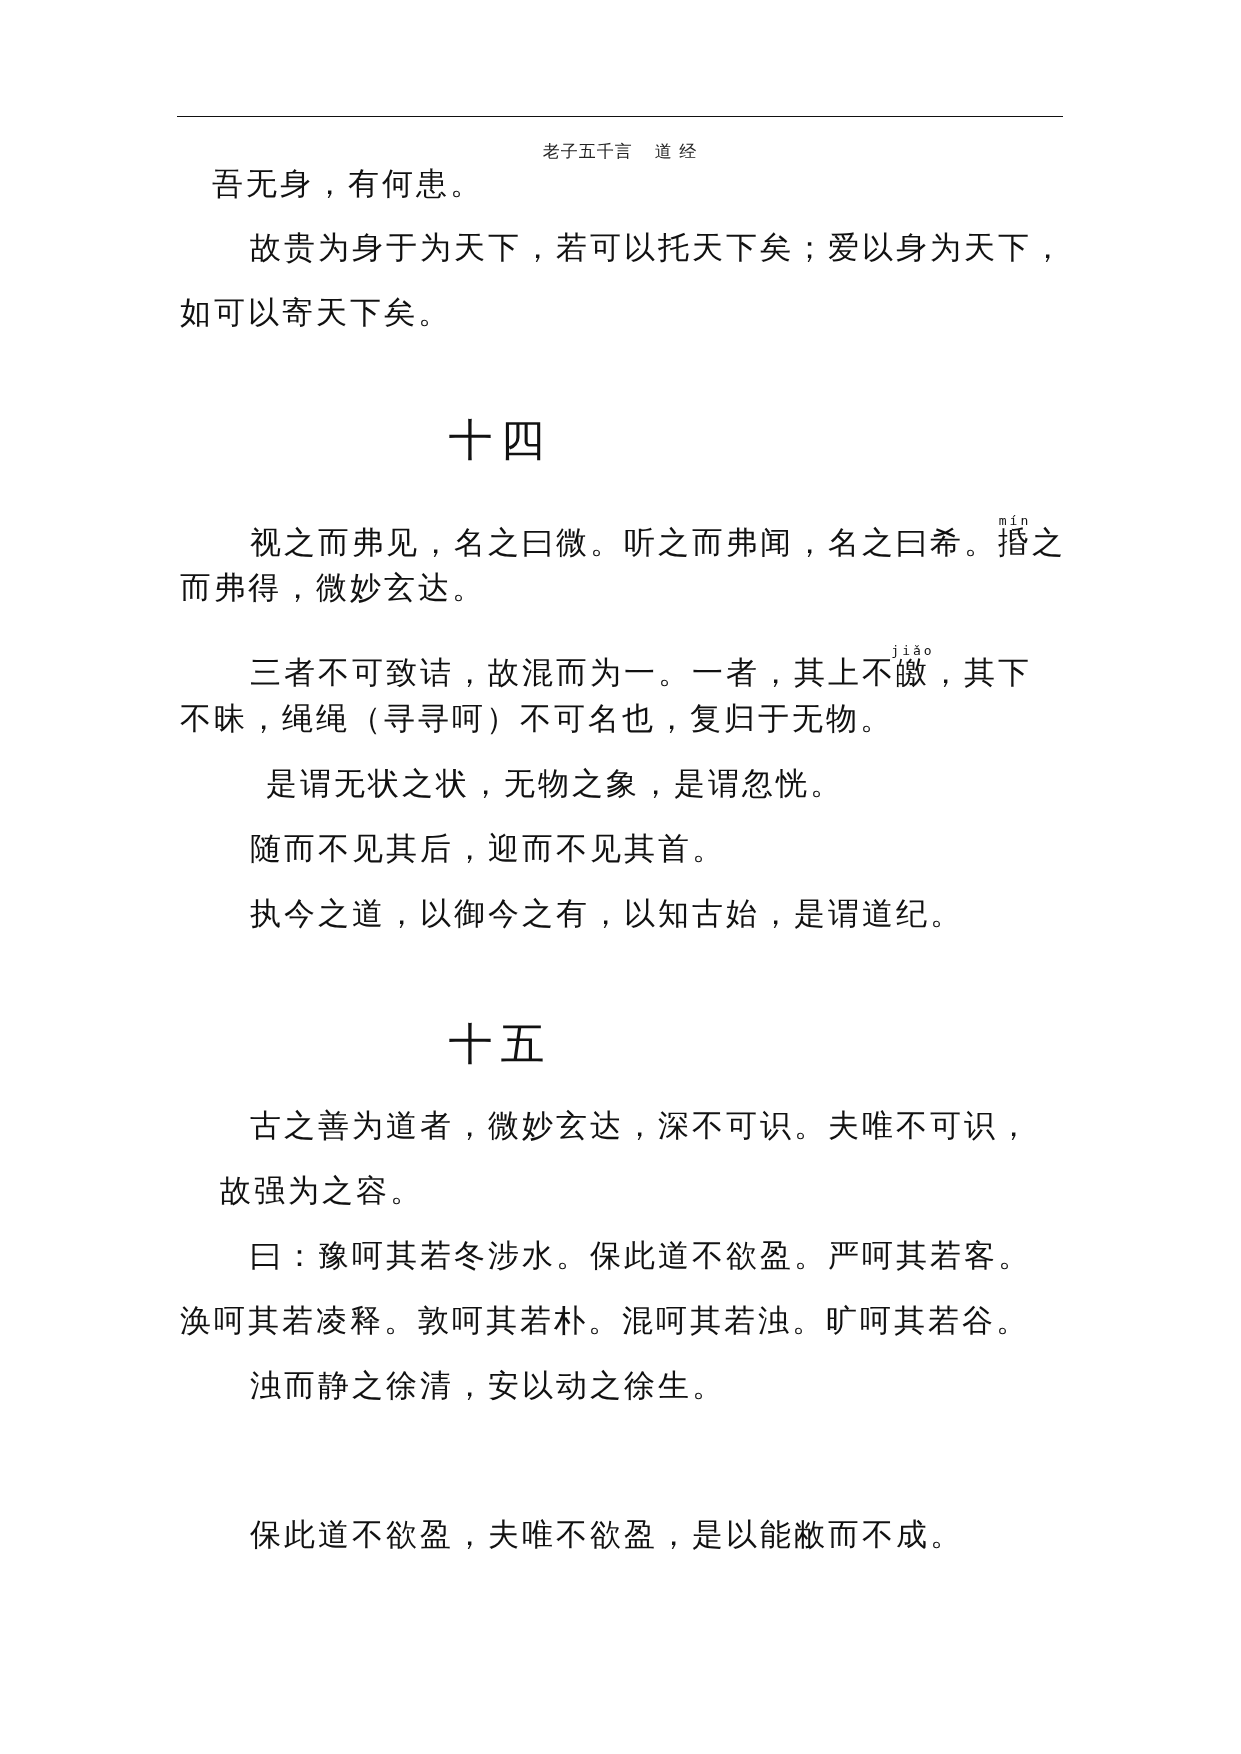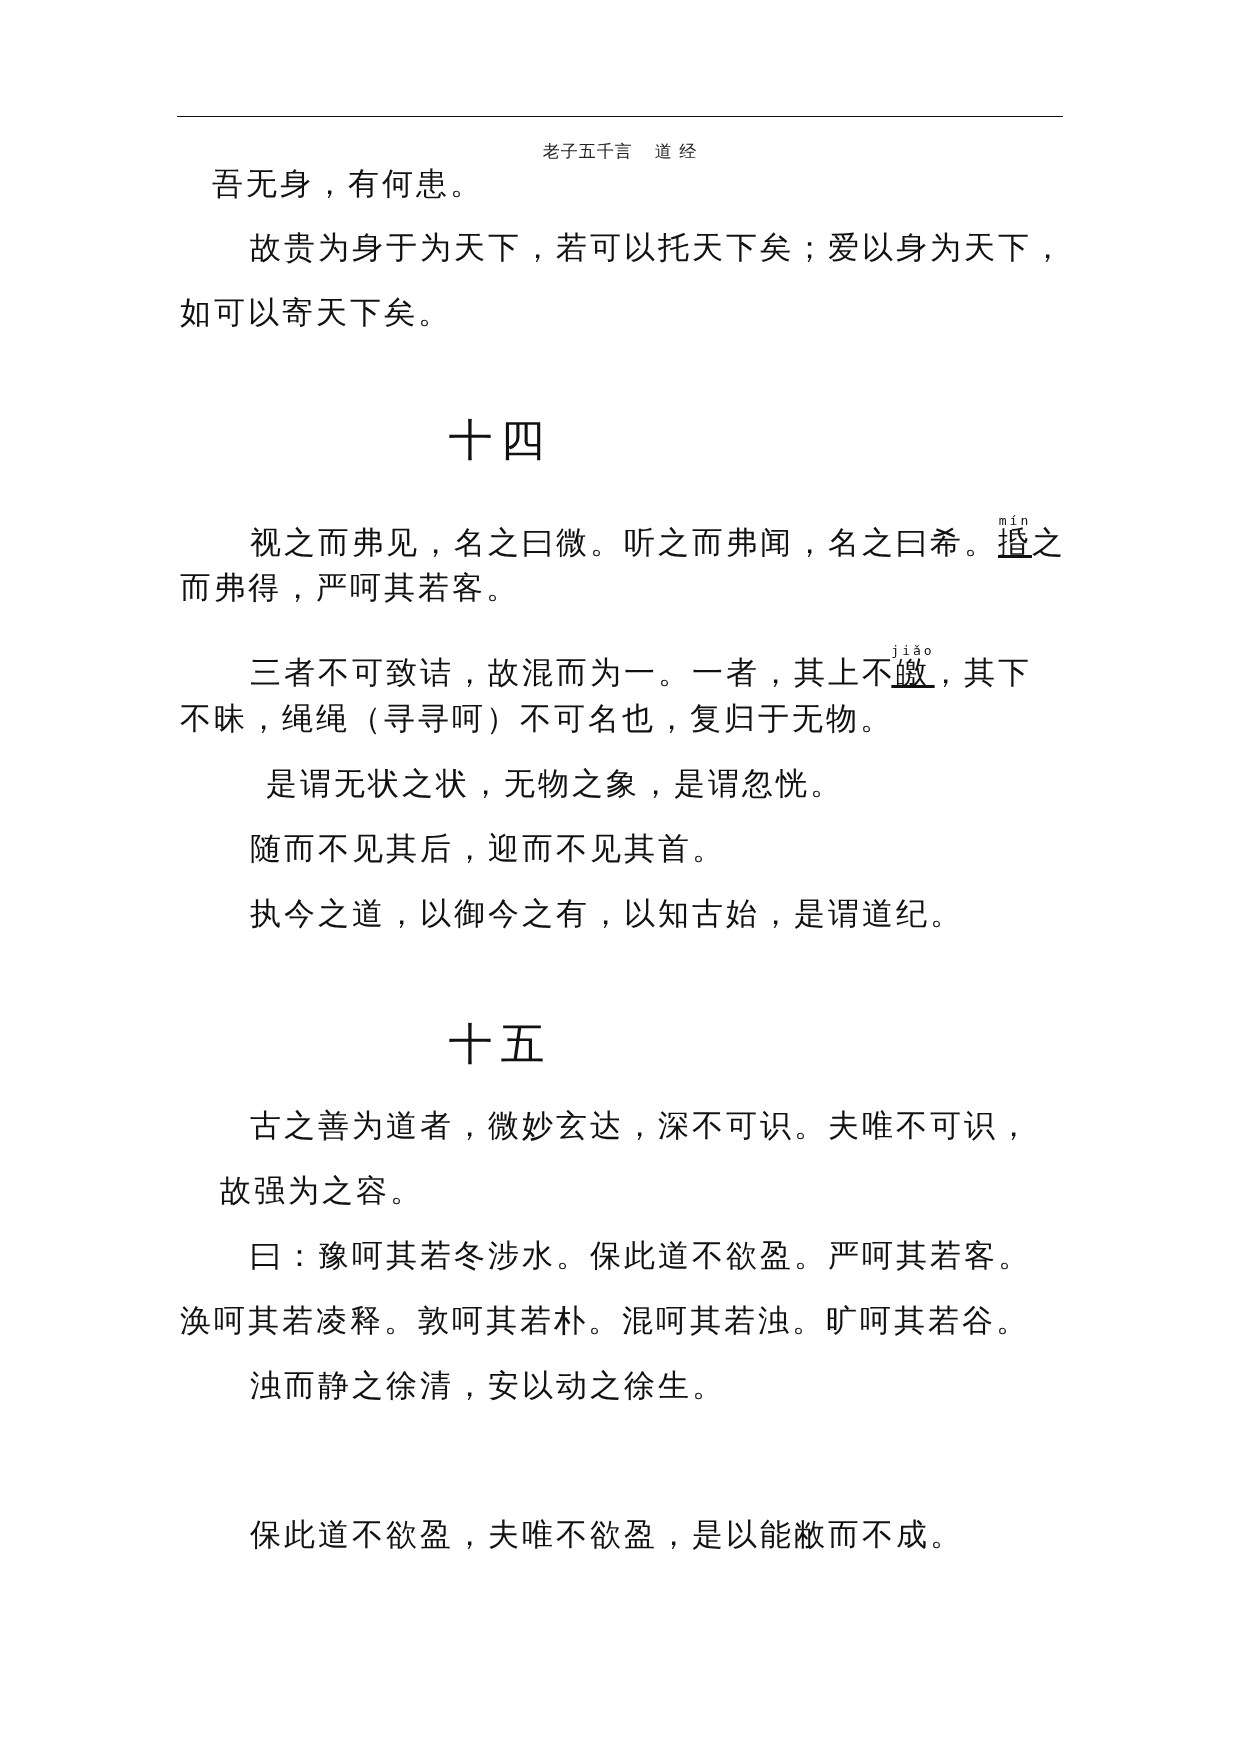--- a/index.html
+++ b/index.html
@@ -12,7 +12,7 @@
   .line { position:absolute; left:180px; font-size:31px; letter-spacing:3px; white-space:nowrap; line-height:1; }
   .indent { left:250px; }
   .heading { position:absolute; left:0; width:1001px; text-align:center; font-size:44px; letter-spacing:8px; line-height:1; }
-  ruby { ruby-position:over;text-decoration:underline; }
+  ruby { ruby-position:over; }
   rt { font-size:13px; letter-spacing:3px; font-family:"DejaVu Sans Mono","Liberation Mono",monospace; }
 </style>
 </head>

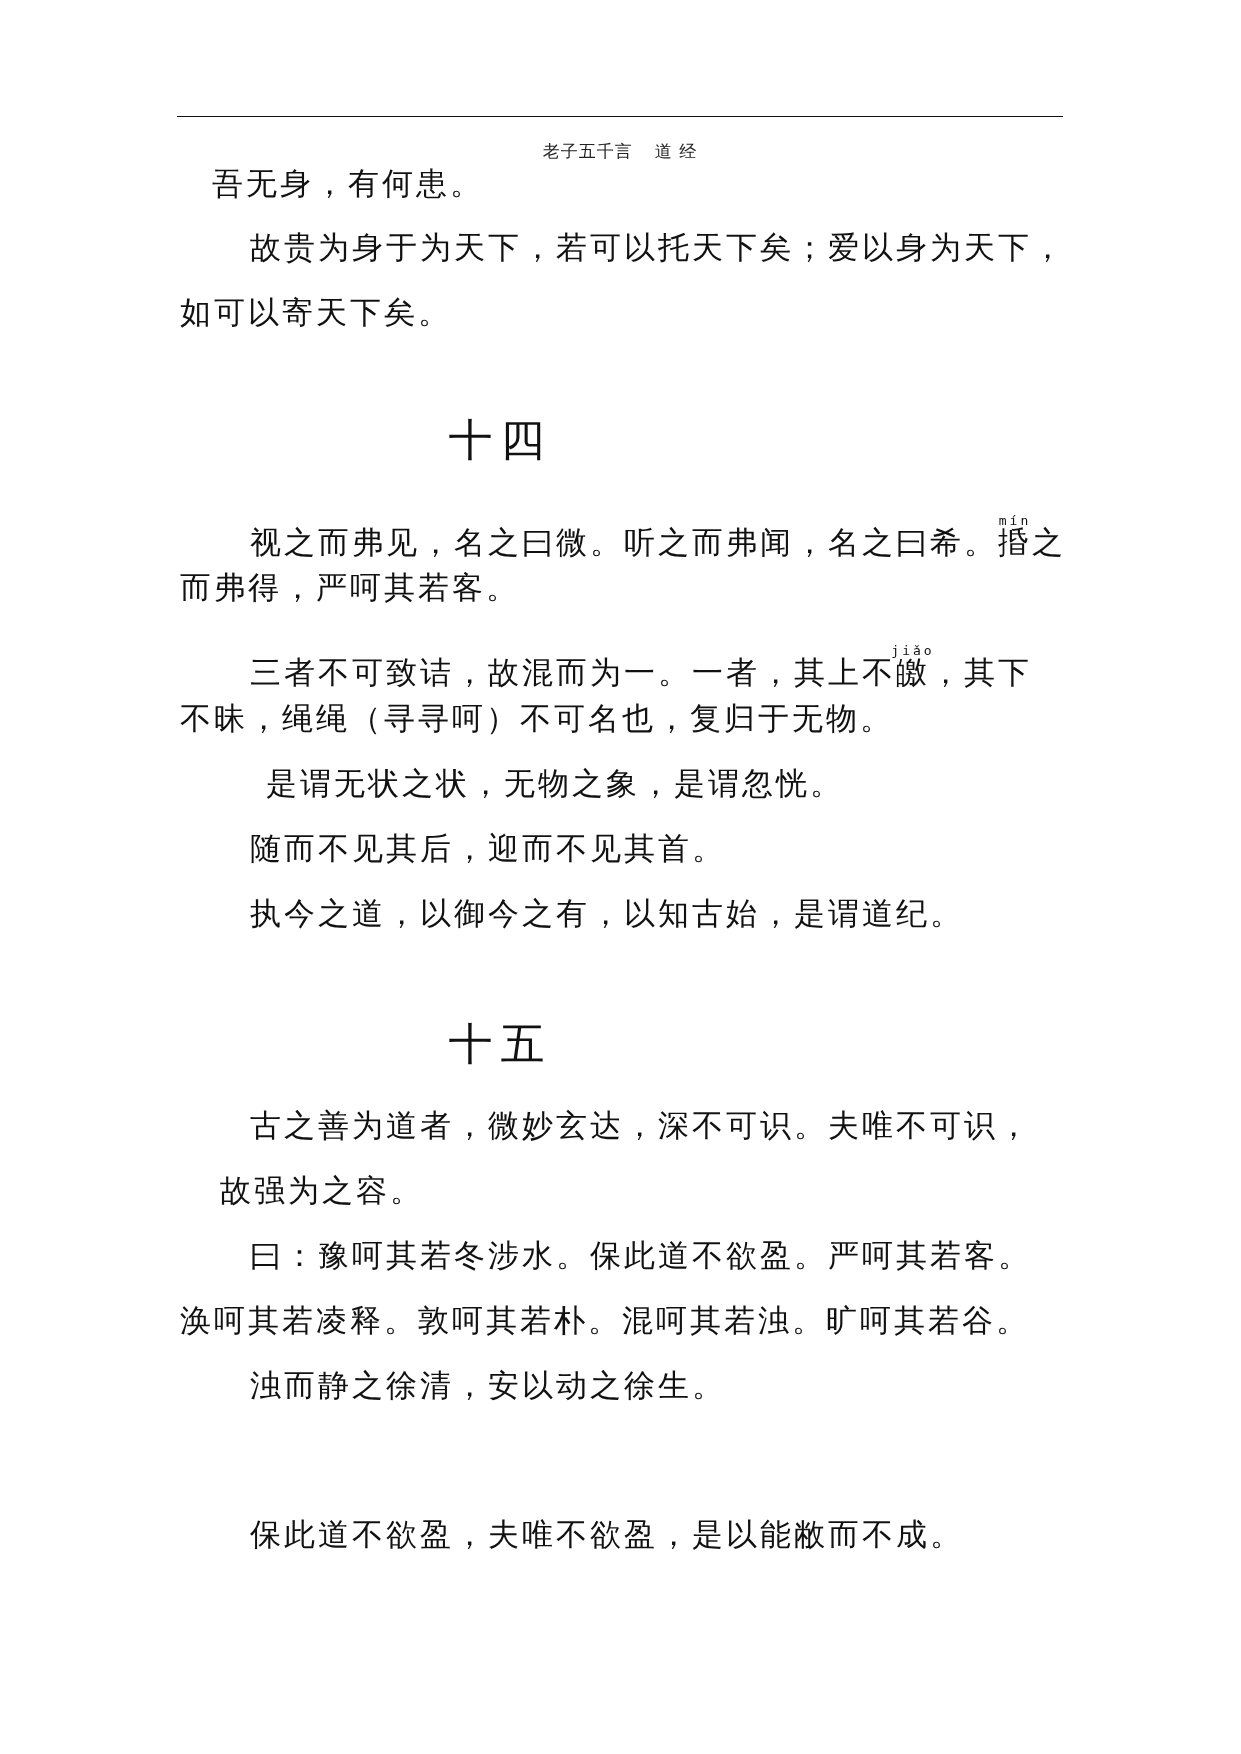--- a/index.html
+++ b/index.html
@@ -32,7 +32,7 @@
 <div class="line indent" style="top:515px;">
   <span>视之而弗见，名之曰微。听之而弗闻，名之曰希。</span><ruby><span>捪</span><rt>mín</rt></ruby><span>之</span>
 </div>
-<div class="line" style="top:572px;">而弗得，严呵其若客。</div>
+<div class="line" style="top:572px;">而弗得，微妙玄达。</div>
 
 <div class="line indent" style="top:645px;">
   <span>三者不可致诘，故混而为一。一者，其上不</span><ruby><span>皦</span><rt>jiǎo</rt></ruby><span>，其下</span>

